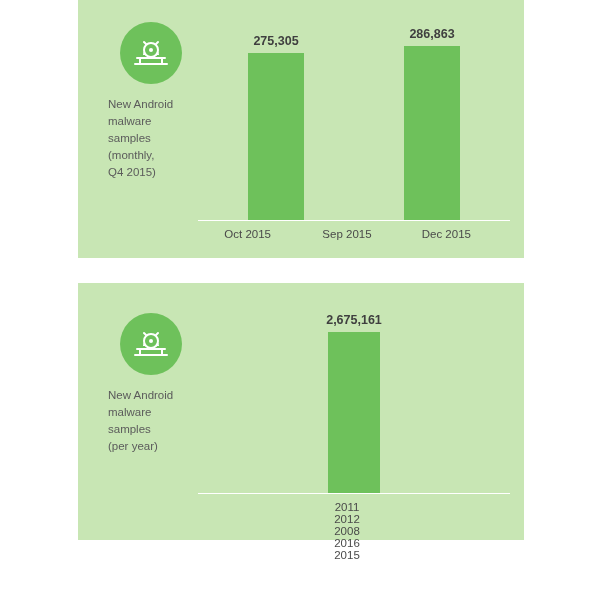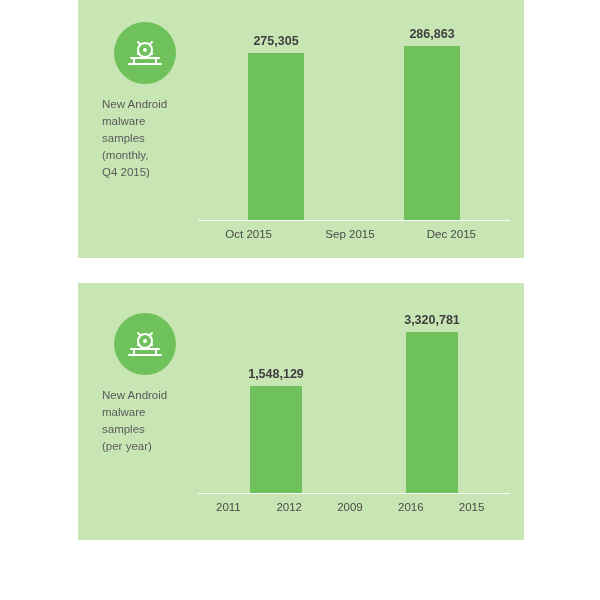--- a/index.html
+++ b/index.html
@@ -32,7 +32,7 @@
   
   .label-block {
     position: absolute;
-    left: 24px;
+    left: 30px;
     width: 110px;
   }
   #label-top { top: 22px; }

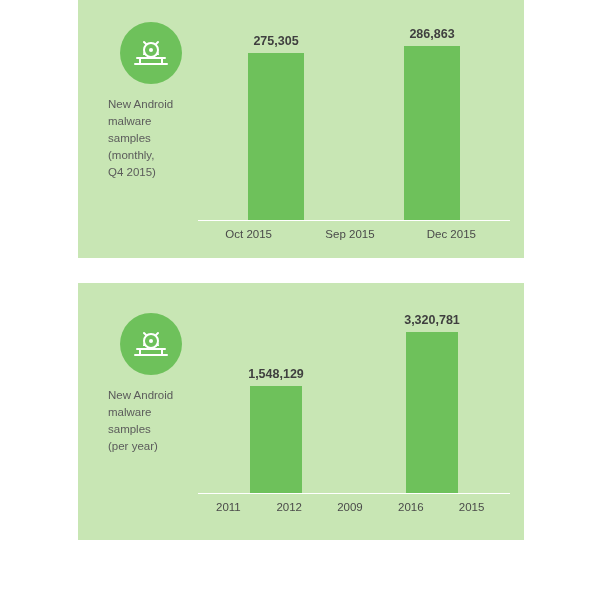--- a/index.html
+++ b/index.html
@@ -113,7 +113,7 @@
 
   .ticks {
     position: absolute;
-    left: 0; right: 8px;
+    left: 0; right: 14px;
     display: flex;
   }
   #ticks-top { top: 214px; }

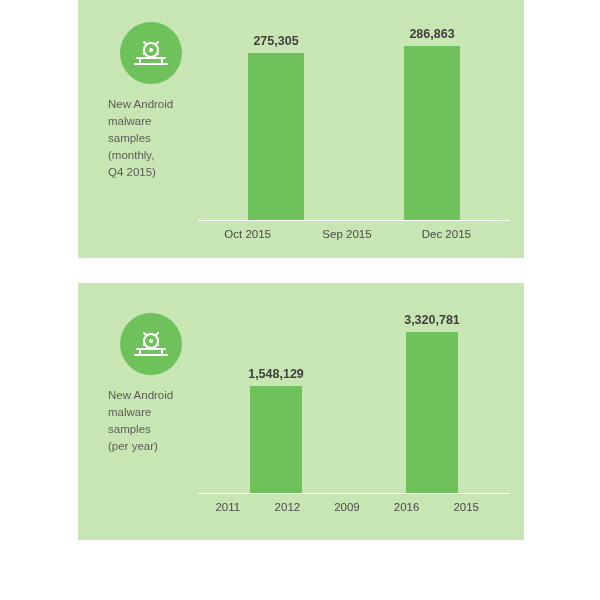--- a/index.html
+++ b/index.html
@@ -211,7 +211,7 @@
               <div class="bar" style="height: 107px;"></div>
             </div>
             <div class="barcol">
-              <div class="barval">3,320,781</div>
+              <div class="barval">2,675,161</div>
               <div class="bar" style="height: 161px;"></div>
             </div>
           </div>

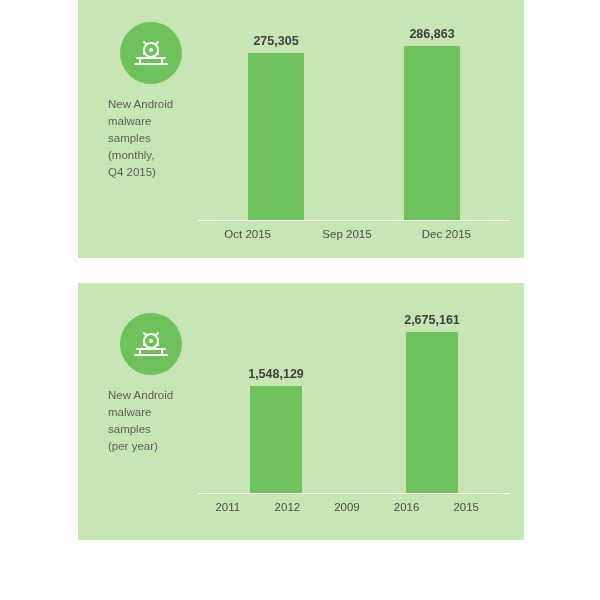--- a/index.html
+++ b/index.html
@@ -207,10 +207,6 @@
       <div class="plot" id="plot-bottom">
         <div class="bars" id="bars-bottom">
             <div class="barcol">
-              <div class="barval">1,548,129</div>
-              <div class="bar" style="height: 107px;"></div>
-            </div>
-            <div class="barcol">
               <div class="barval">2,675,161</div>
               <div class="bar" style="height: 161px;"></div>
             </div>

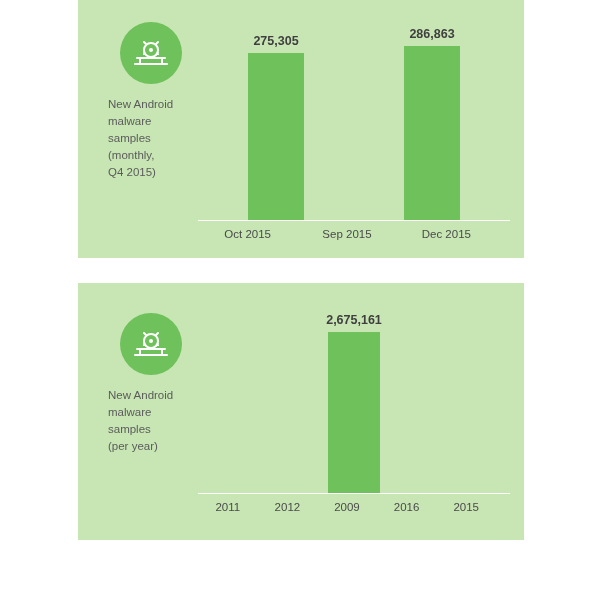--- a/index.html
+++ b/index.html
@@ -117,7 +117,7 @@
     display: flex;
   }
   #ticks-top { top: 214px; }
-  #ticks-bottom { top: 198px; }
+  #ticks-bottom { top: 198px; flex-direction: column; }
   .tick {
     flex: 1 1 0;
     text-align: center;

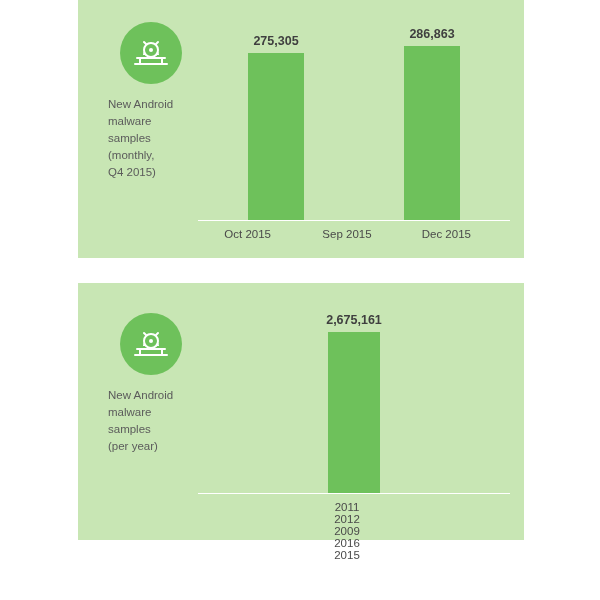--- a/index.html
+++ b/index.html
@@ -216,7 +216,7 @@
       <div class="ticks" id="ticks-bottom">
           <div class="tick">2011</div>
           <div class="tick">2012</div>
-          <div class="tick">2009</div>
+          <div class="tick">2008</div>
           <div class="tick">2016</div>
           <div class="tick">2015</div>
         </div>

